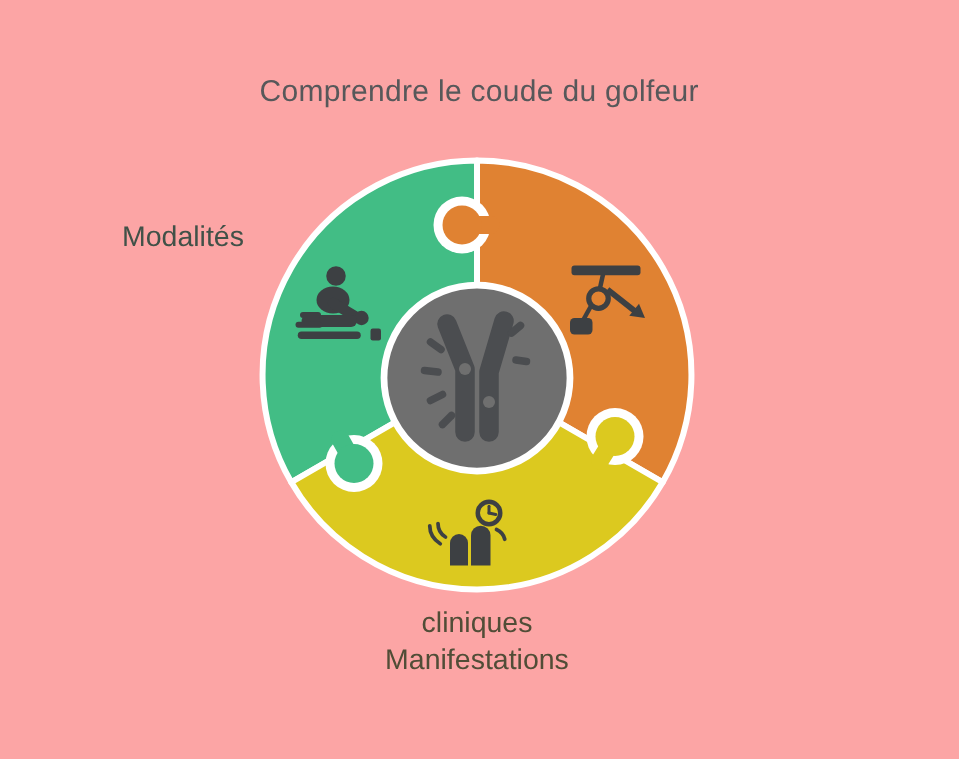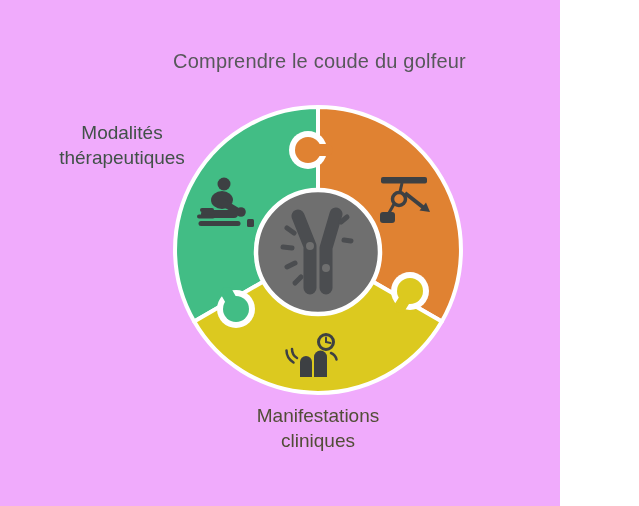--- a/index.html
+++ b/index.html
@@ -3,7 +3,7 @@
 <meta charset="utf-8">
 <style>
   html,body{margin:0;padding:0;background:#ffffff;}
-  .stage{position:relative;width:560px;height:506px;background:#f0abfc;overflow:hidden;
+  .stage{position:relative;width:639px;height:506px;background:#fca5a5;overflow:hidden;
          font-family:"Liberation Sans","DejaVu Sans",sans-serif;}
   .stage svg{position:absolute;left:0;top:0;}
   .title{position:absolute;left:0;top:48px;width:639px;text-align:center;

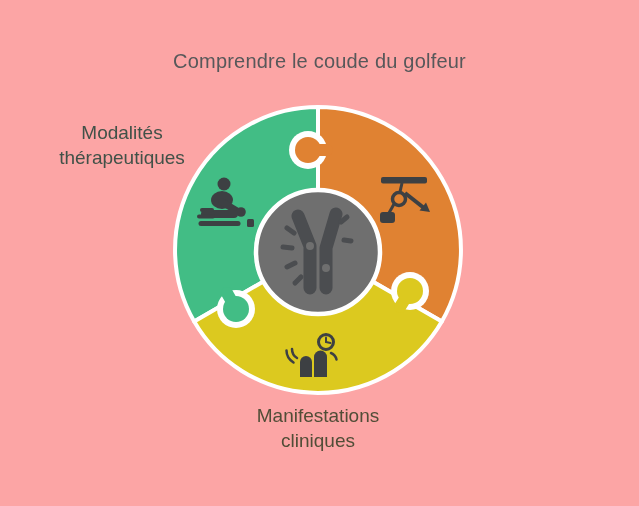--- a/index.html
+++ b/index.html
@@ -10,7 +10,7 @@
          font-size:20px;line-height:26px;letter-spacing:0.2px;}
   .seg-label{position:absolute;width:172px;text-align:center;
              font-size:19px;line-height:25px;font-weight:400;}
-  .label-left{left:36px;top:120px;}
+  .label-left{left:36px;top:146px;}
   .label-right{left:448px;top:130px;}
   .label-bottom{left:232px;top:403px;}
 </style>

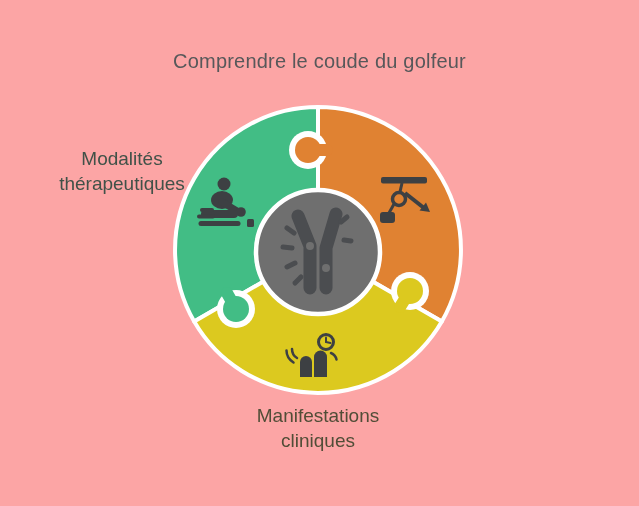--- a/index.html
+++ b/index.html
@@ -90,7 +90,6 @@
 
   <div class="seg-label label-left" style="color: rgb(65, 81, 72);">
     <div>Modalités</div>
-    <div>thérapeutiques</div>
   </div>
 
   <div class="seg-label label-right" style="color: rgb(89, 72, 58);">

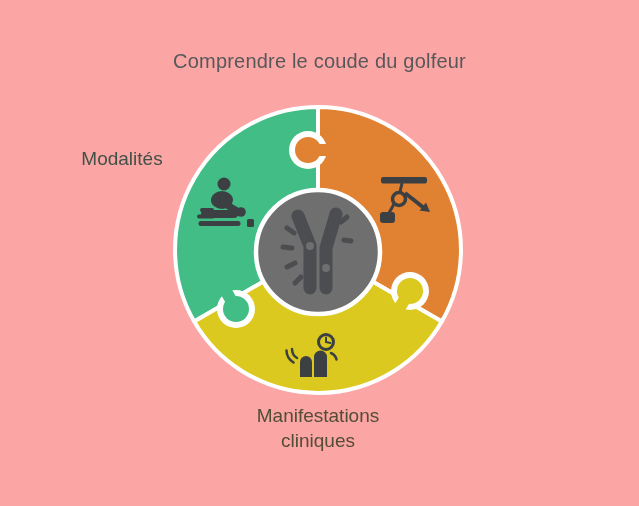--- a/index.html
+++ b/index.html
@@ -96,8 +96,8 @@
   </div>
 
   <div class="seg-label label-bottom" style="color: rgb(81, 77, 55);">
+    <div>cliniques</div>
     <div>Manifestations</div>
-    <div>cliniques</div>
   </div>
 
 </div>

